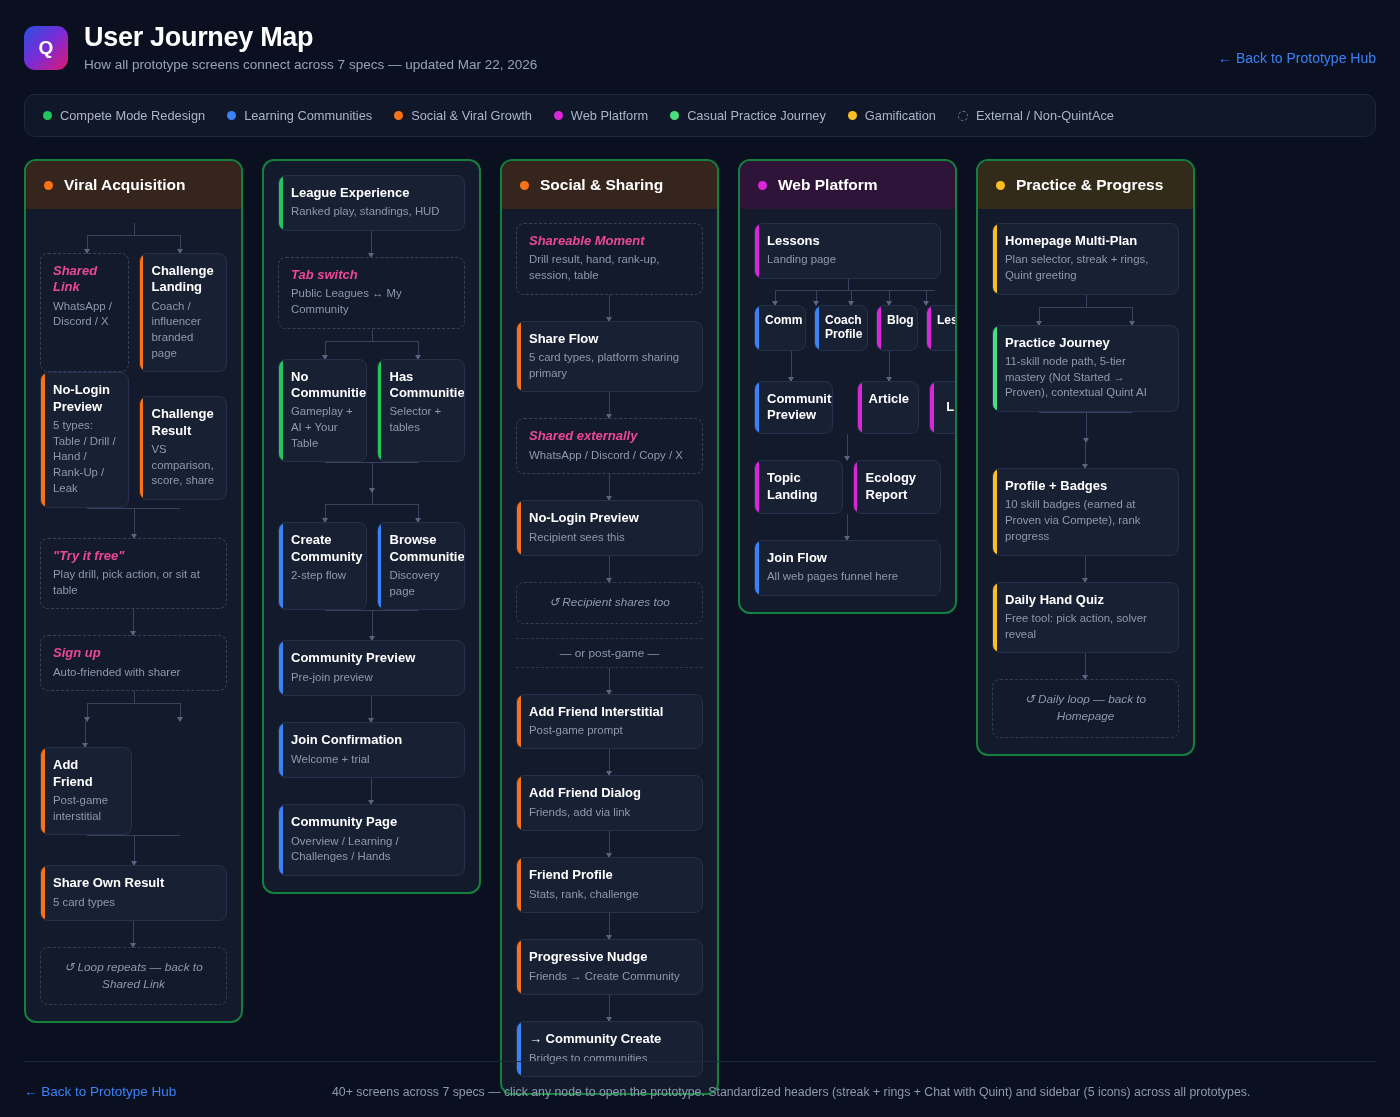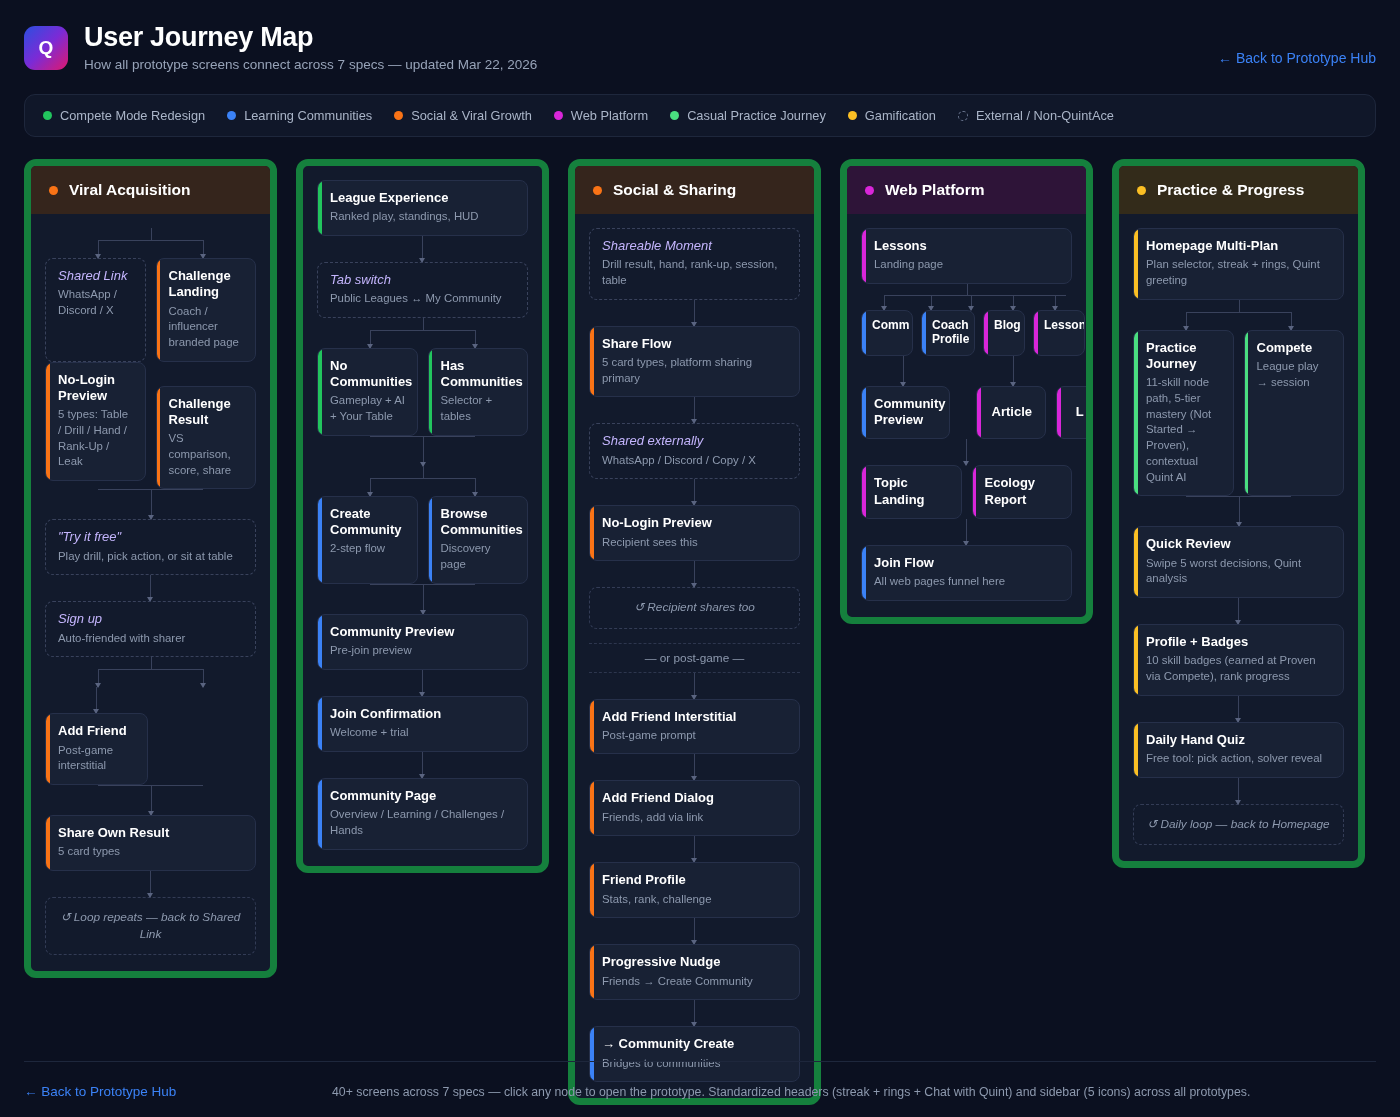--- a/index.html
+++ b/index.html
@@ -51,9 +51,9 @@
     align-items: flex-start;
   }
   .col {
-    width: 253px; flex: none;
+    width: 219px; flex: none;
     background: #121a2c;
-    border: 7px solid #15803d;
+    border: 2px solid #15803d;
     border-radius: 12px;
     overflow: hidden;
   }

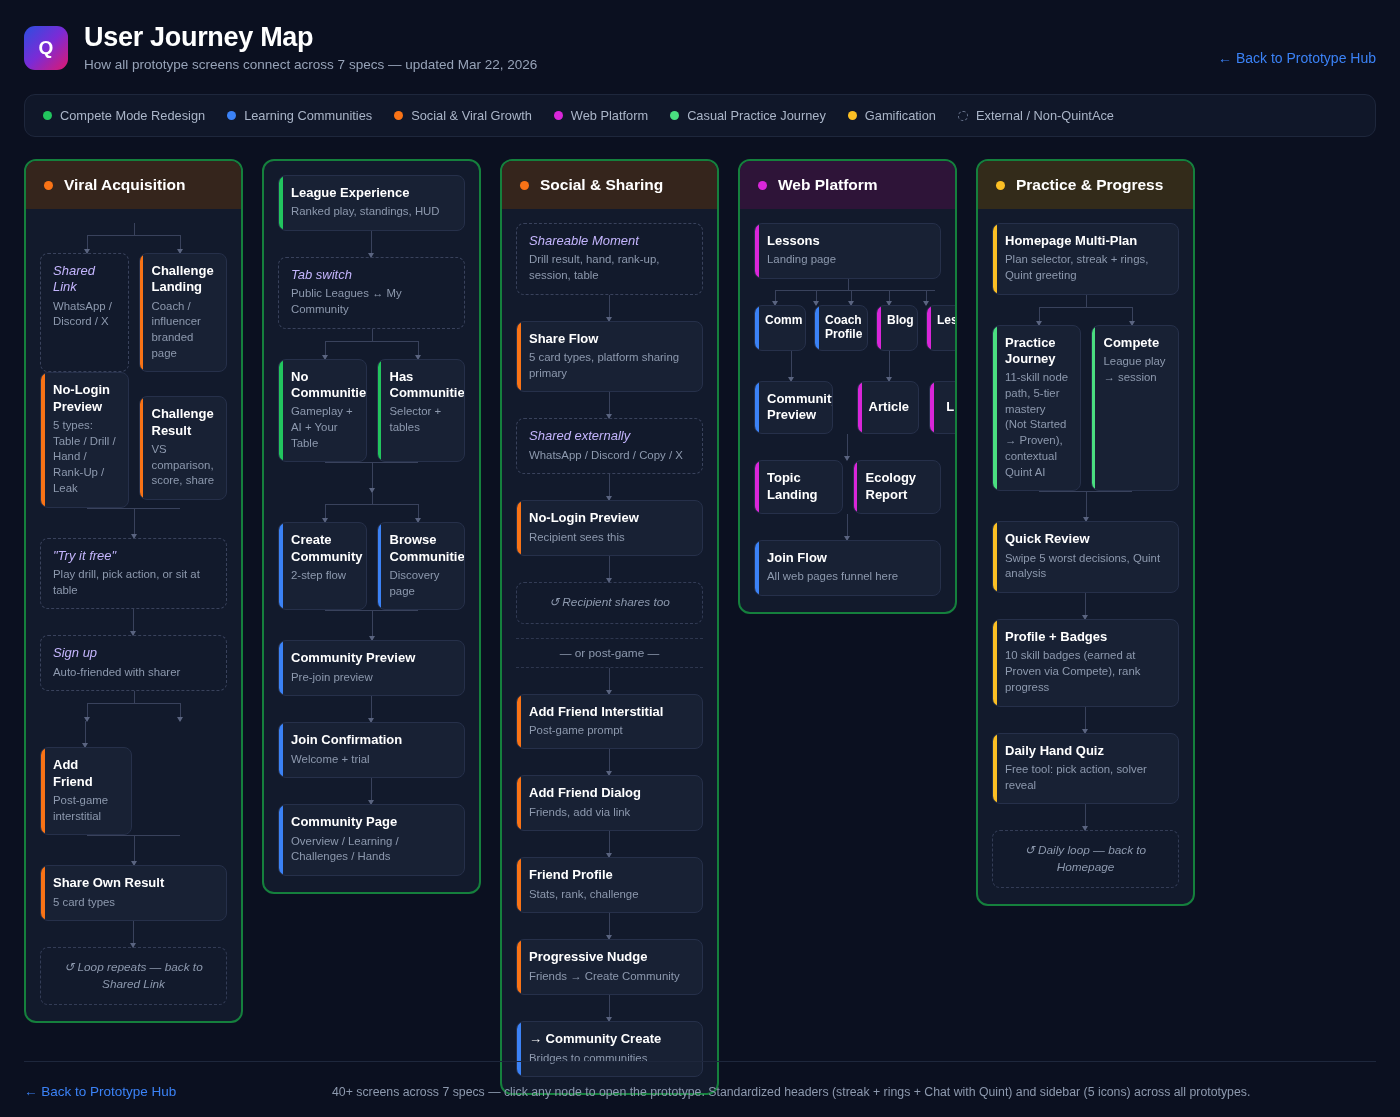--- a/index.html
+++ b/index.html
@@ -84,7 +84,7 @@
     background: transparent;
     border: 1px dashed #39425c;
   }
-  .node.ghost .n-title { font-style: italic; color: #c4b5fd; font-weight: normal; }
+  .node.ghost .n-title { font-style: italic; color: #ec4899; font-weight: bold; }
   .node.ghost .n-sub { color: #8d99ae; }
 
   .loop {

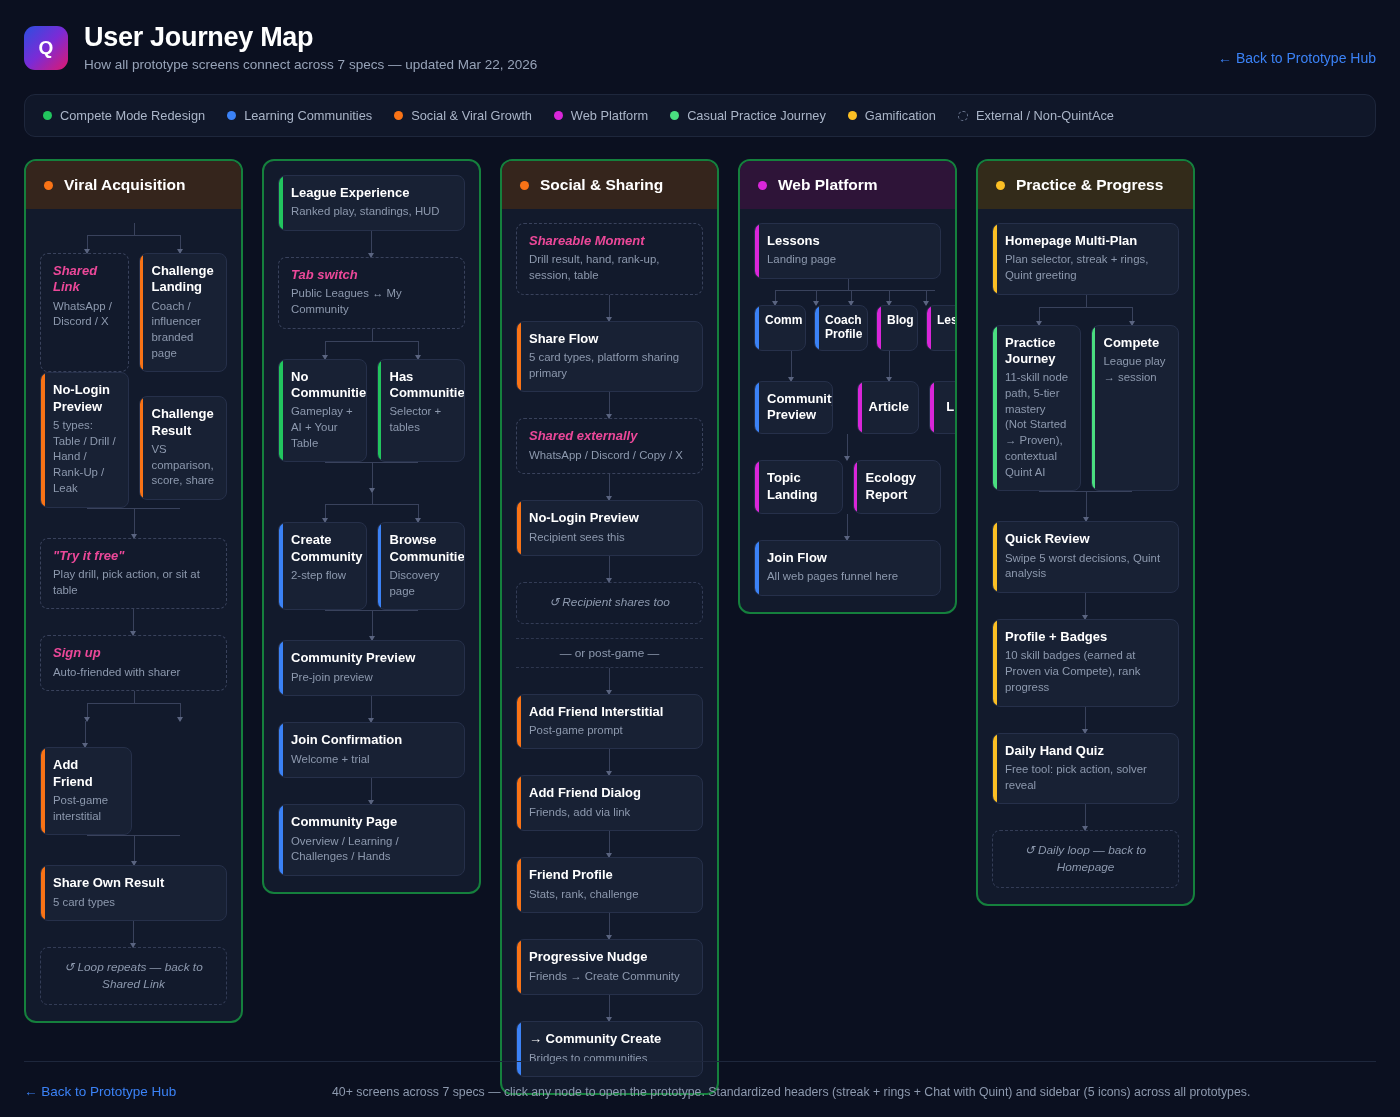--- a/index.html
+++ b/index.html
@@ -522,11 +522,6 @@
               <div class="n-title">Practice Journey</div>
               <div class="n-sub">11-skill node path, 5-tier mastery (Not Started → Proven), contextual Quint AI</div>
             </div>
-            <div class="node">
-              <span class="accent" style="background: rgb(74, 222, 128);"></span>
-              <div class="n-title">Compete</div>
-              <div class="n-sub">League play → session</div>
-            </div>
           </div>
           <div class="merge">
             <div class="bar" style="left:25%;right:25%"></div>

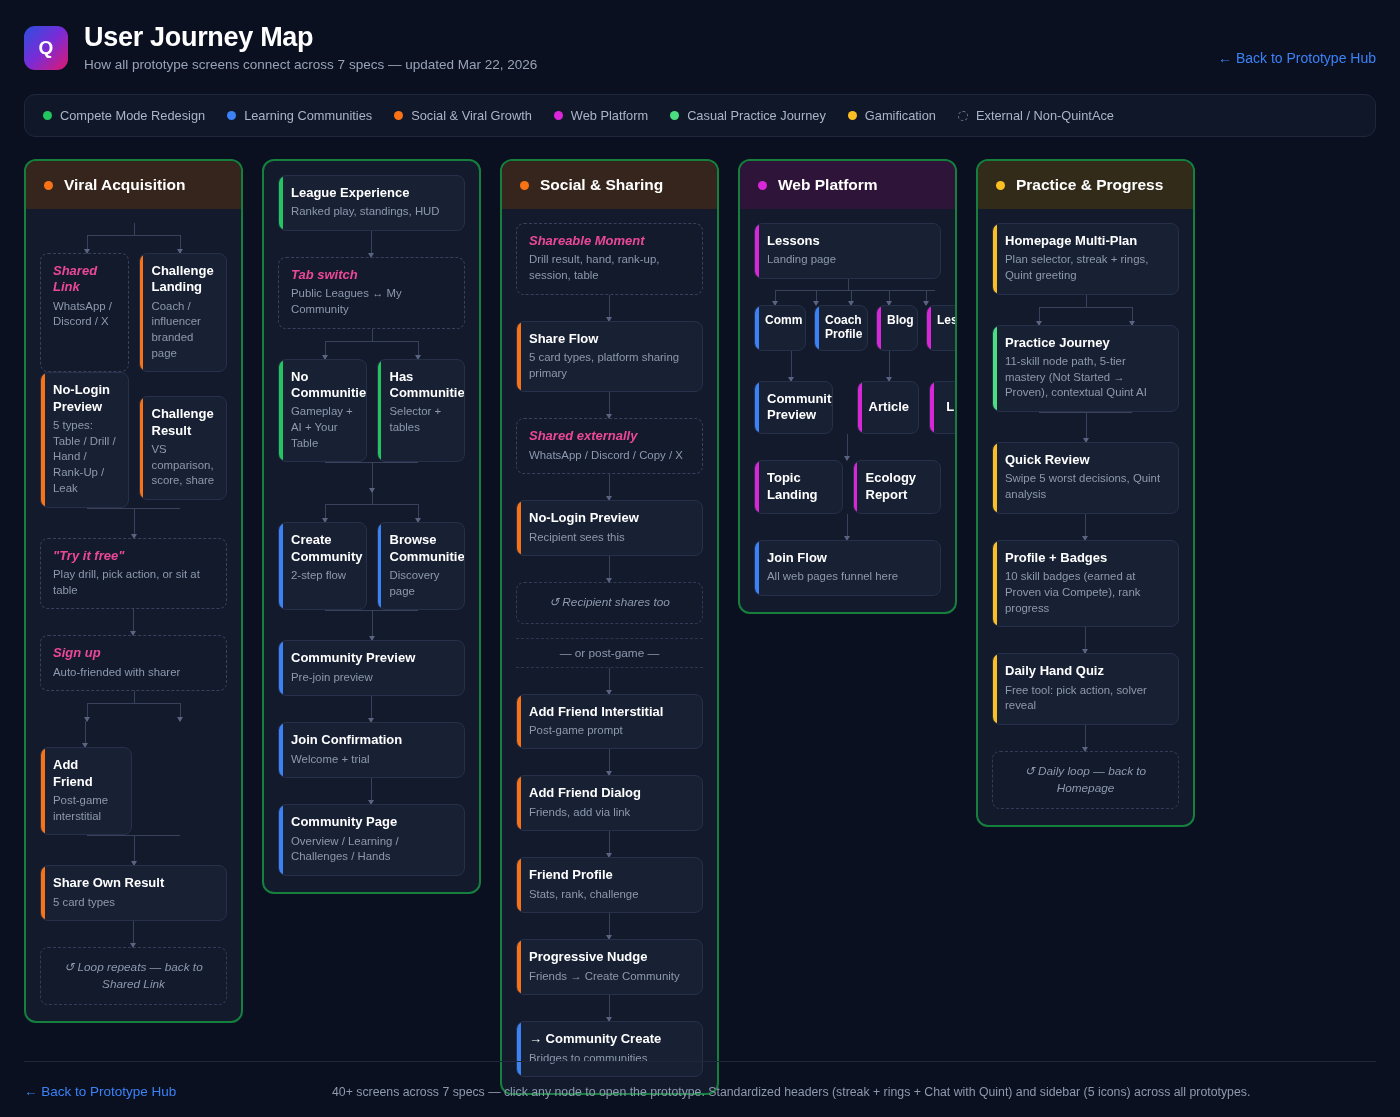--- a/index.html
+++ b/index.html
@@ -471,7 +471,7 @@
               <span class="accent" style="background: rgb(59, 130, 246);"></span>
               <div class="n-title">Community Preview</div>
             </div>
-            <div class="node" style="display: flex; align-items: center; min-height: 46px; flex: 0 0 33%; justify-content: center; margin-left: 8%;">
+            <div class="node" style="display: flex; align-items: flex-start; min-height: 46px; flex: 0 0 33%; justify-content: center; margin-left: 8%;">
               <span class="accent" style="background: rgb(217, 38, 217);"></span>
               <div class="n-title">Article</div>
             </div>

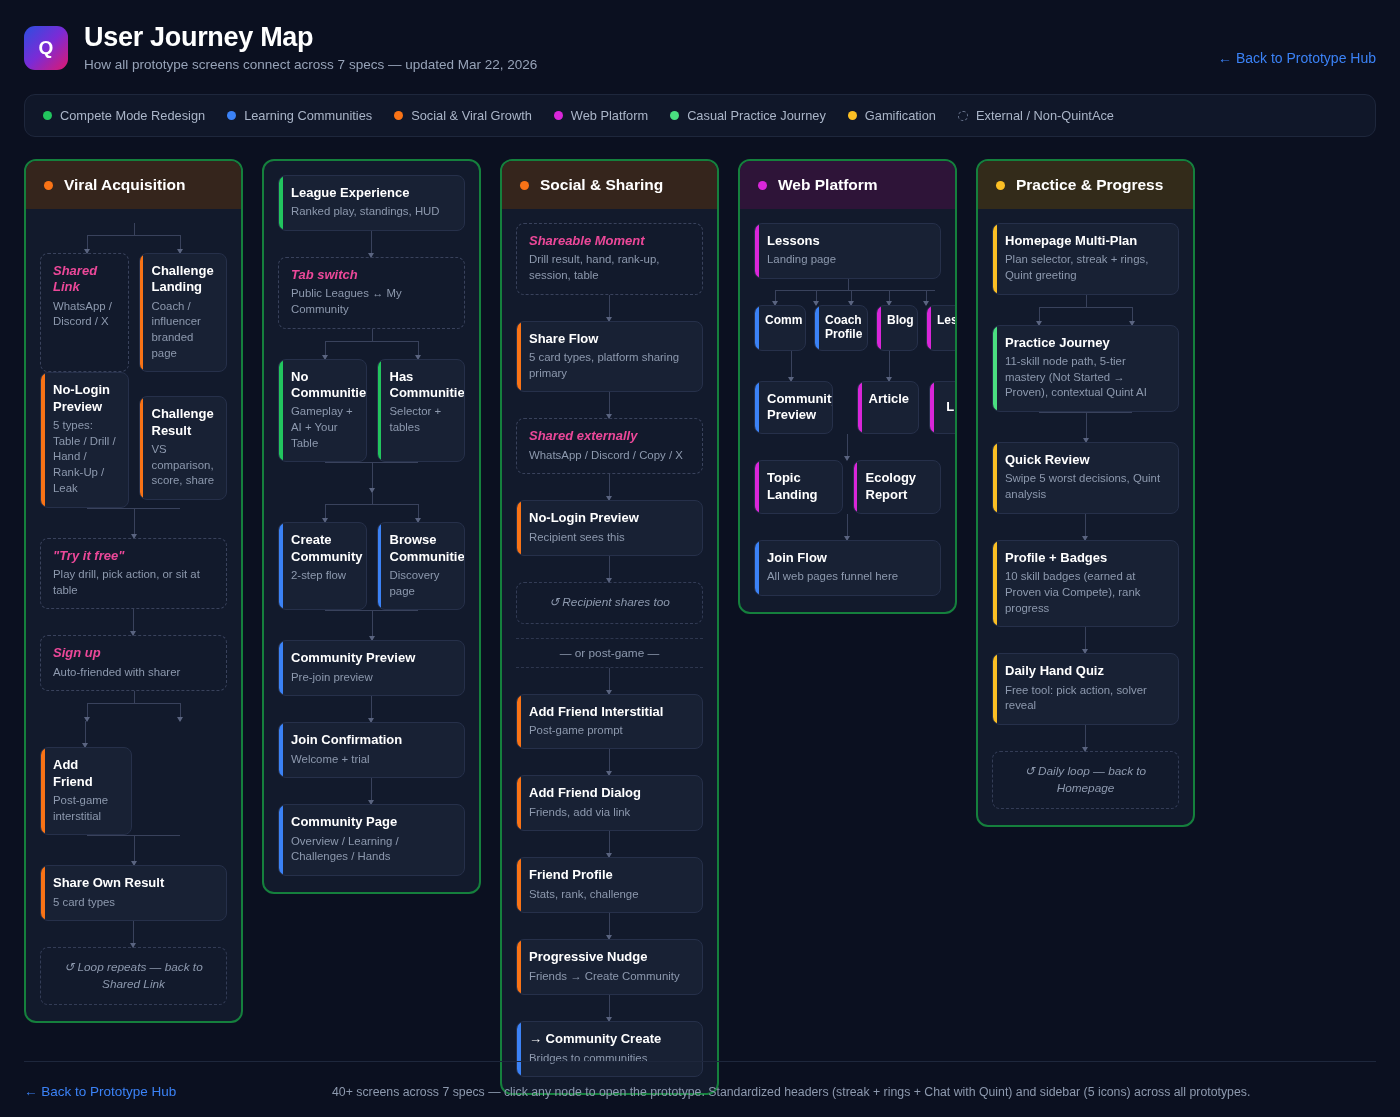--- a/index.html
+++ b/index.html
@@ -527,11 +527,6 @@
             <div class="bar" style="left:25%;right:25%"></div>
             <div class="mid"></div>
           </div>
-          <div class="node">
-            <span class="accent" style="background: rgb(251, 191, 36);"></span>
-            <div class="n-title">Quick Review</div>
-            <div class="n-sub">Swipe 5 worst decisions, Quint analysis</div>
-          </div>
           <div class="v arrow" style="height: 26px;"></div>
           <div class="node">
             <span class="accent" style="background: rgb(251, 191, 36);"></span>

